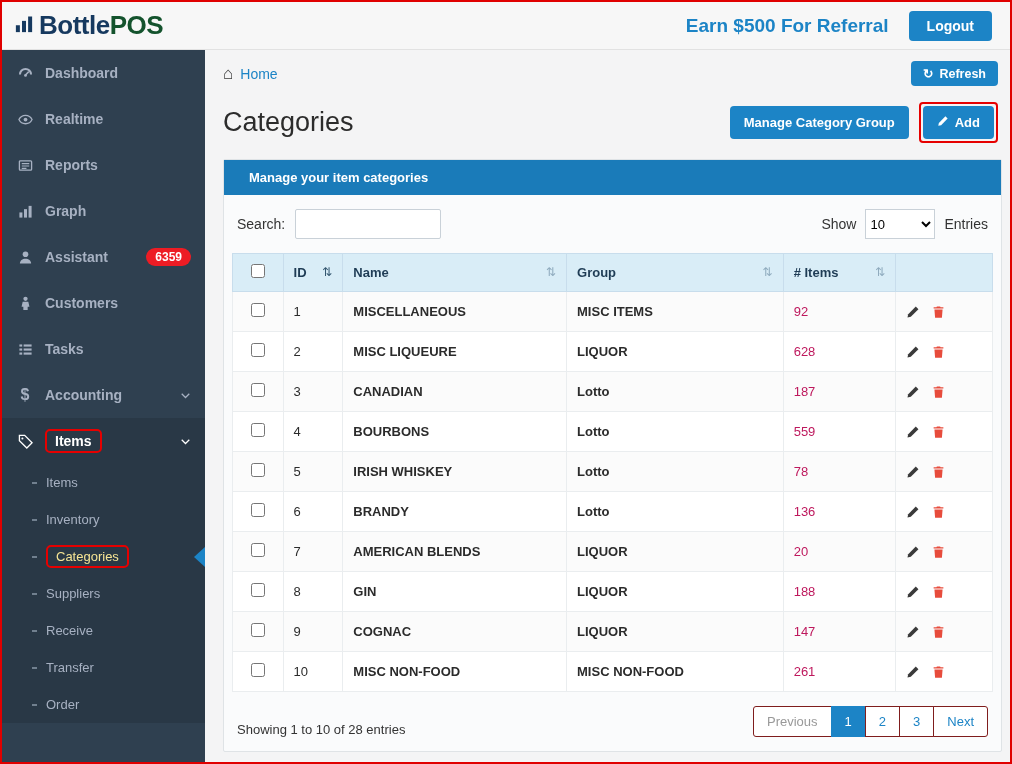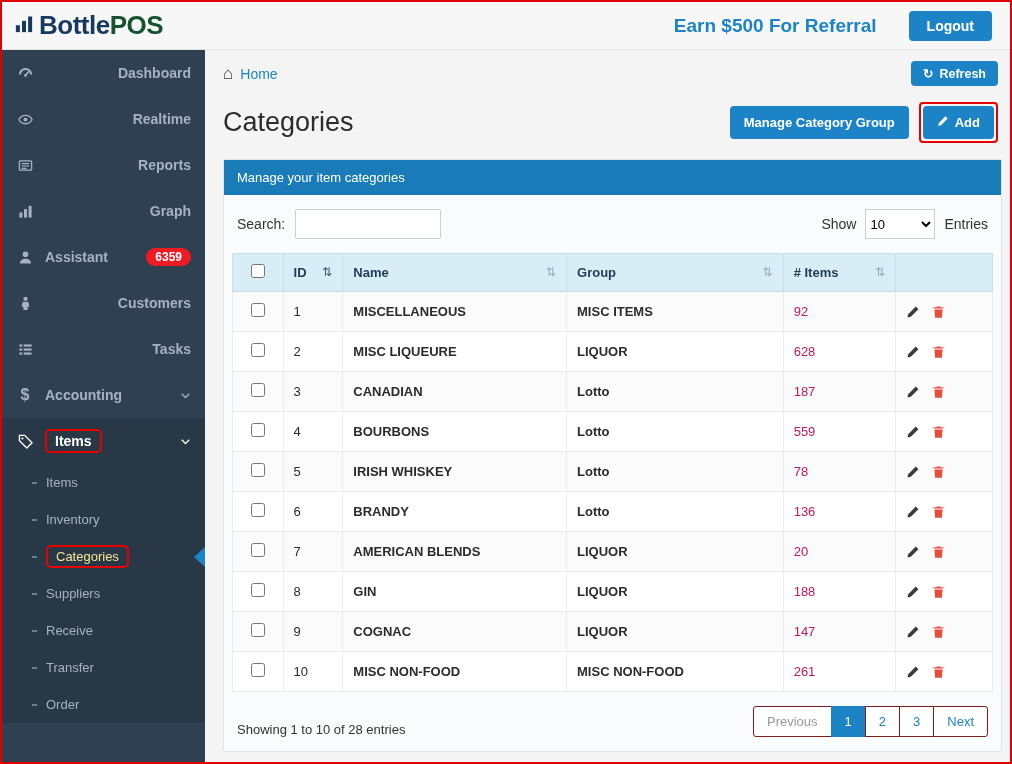--- a/index.html
+++ b/index.html
@@ -12,7 +12,7 @@
   .brand-text { font-size:26px; font-weight:700; letter-spacing:-0.5px; }
   .brand-bottle { color:#16395f; }
   .brand-pos { color:#14532d; }
-  .topbar-right { display:flex; align-items:center; gap:32px; padding-right:6px; }
+  .topbar-right { display:flex; align-items:center; gap:20px; padding-right:6px; }
   .referral { color:#1c84c6; font-size:19px; font-weight:700; cursor:pointer; text-decoration:none; }
   .btn { background:#1c84c6; color:#fff; border:none; border-radius:4px; font-weight:600; cursor:pointer; font-family:inherit; display:inline-flex; align-items:center; gap:6px; }
   .btn-logout { font-size:14px; padding:7px 18px; }

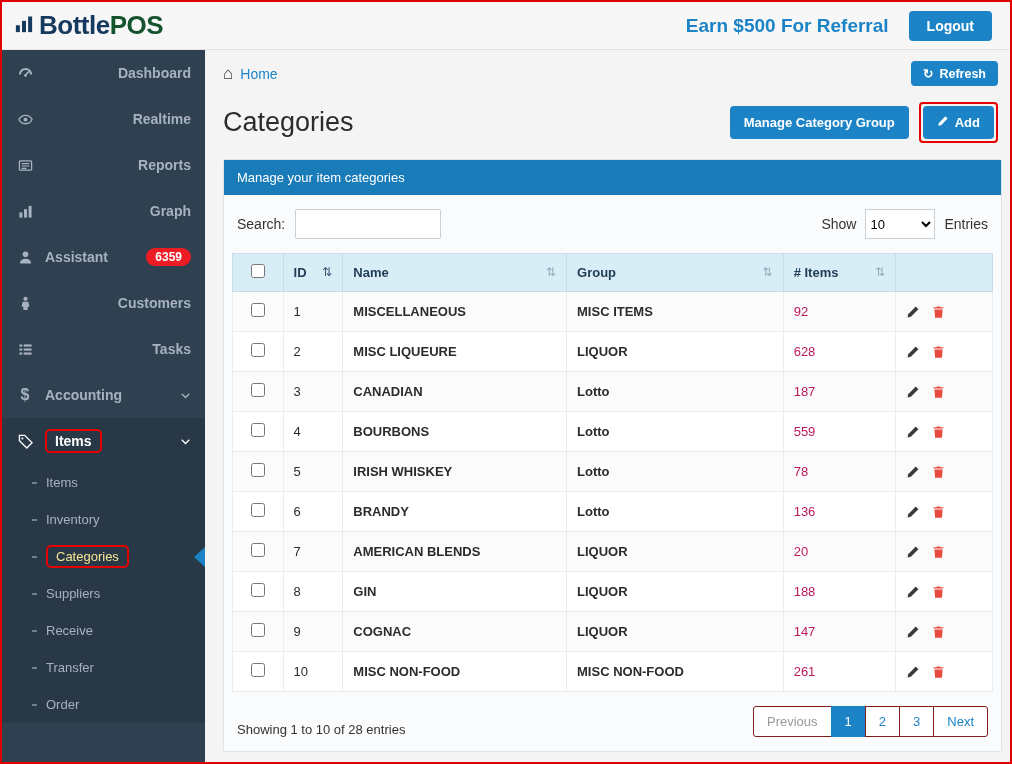--- a/index.html
+++ b/index.html
@@ -22,7 +22,7 @@
 
   
   .sidebar { width:203px; flex-shrink:0; background:#2f4050; color:#a7b1c2; font-size:14px; overflow:hidden; }
-  .nav-item { height:46px; display:flex; align-items:center; gap:11px; padding:0 14px; font-weight:600; cursor:pointer;justify-content:space-between; }
+  .nav-item { height:46px; display:flex; align-items:center; gap:11px; padding:0 14px; font-weight:600; cursor:pointer; }
   .nav-item.active { background:#293846; color:#fff; }
   .nav-icon { width:18px; display:inline-flex; justify-content:center; align-items:center; }
   .nav-icon svg { display:block; }

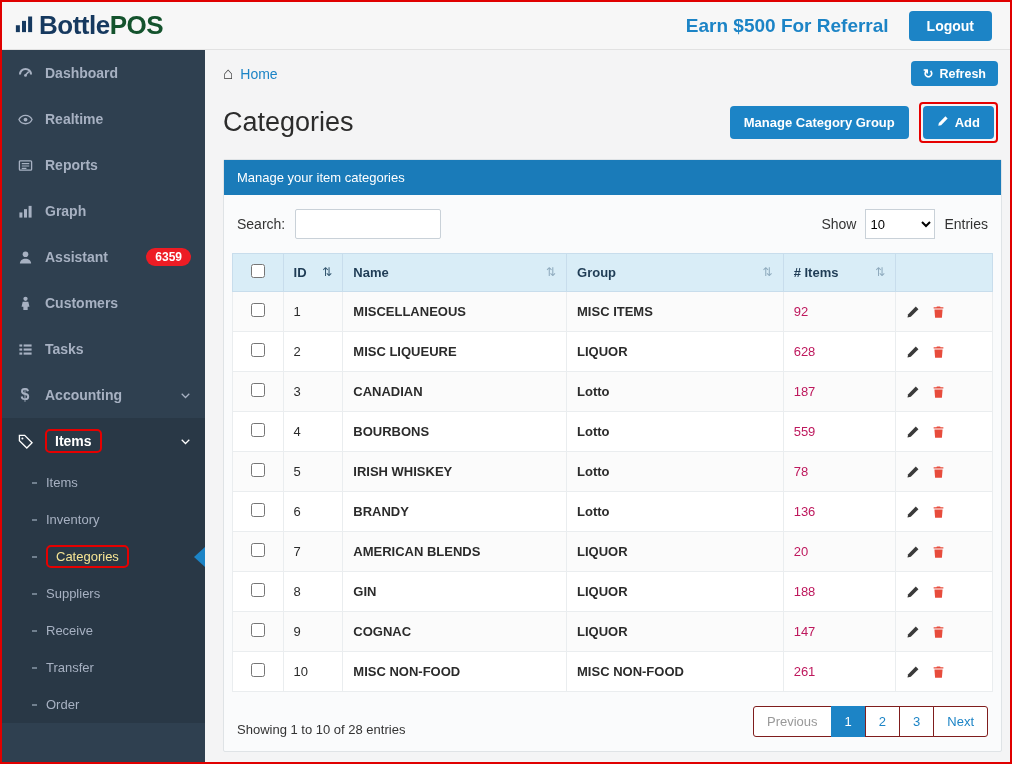--- a/index.html
+++ b/index.html
@@ -52,7 +52,7 @@
 
   
   .panel { margin:2px 8px 0 18px; border:1px solid #dfe3e6; border-radius:2px; background:#fafbfc; }
-  .panel-header { background:#1a7bb9; color:#fff; font-size:13px; font-weight:400; padding:10px 13px; }
+  .panel-header { background:#1a7bb9; color:#fff; font-size:13px; font-weight:700; padding:10px 25px; }
   .search-row { display:flex; align-items:center; padding:14px 13px; font-size:14px; color:#333; }
   .search-input { margin-left:10px; width:146px; height:30px; border:1px solid #c9d1d8; border-radius:2px; padding:0 8px; font-family:inherit; font-size:13px; background:#fff; }
   .show-group { margin-left:auto; display:flex; align-items:center; gap:9px; }

